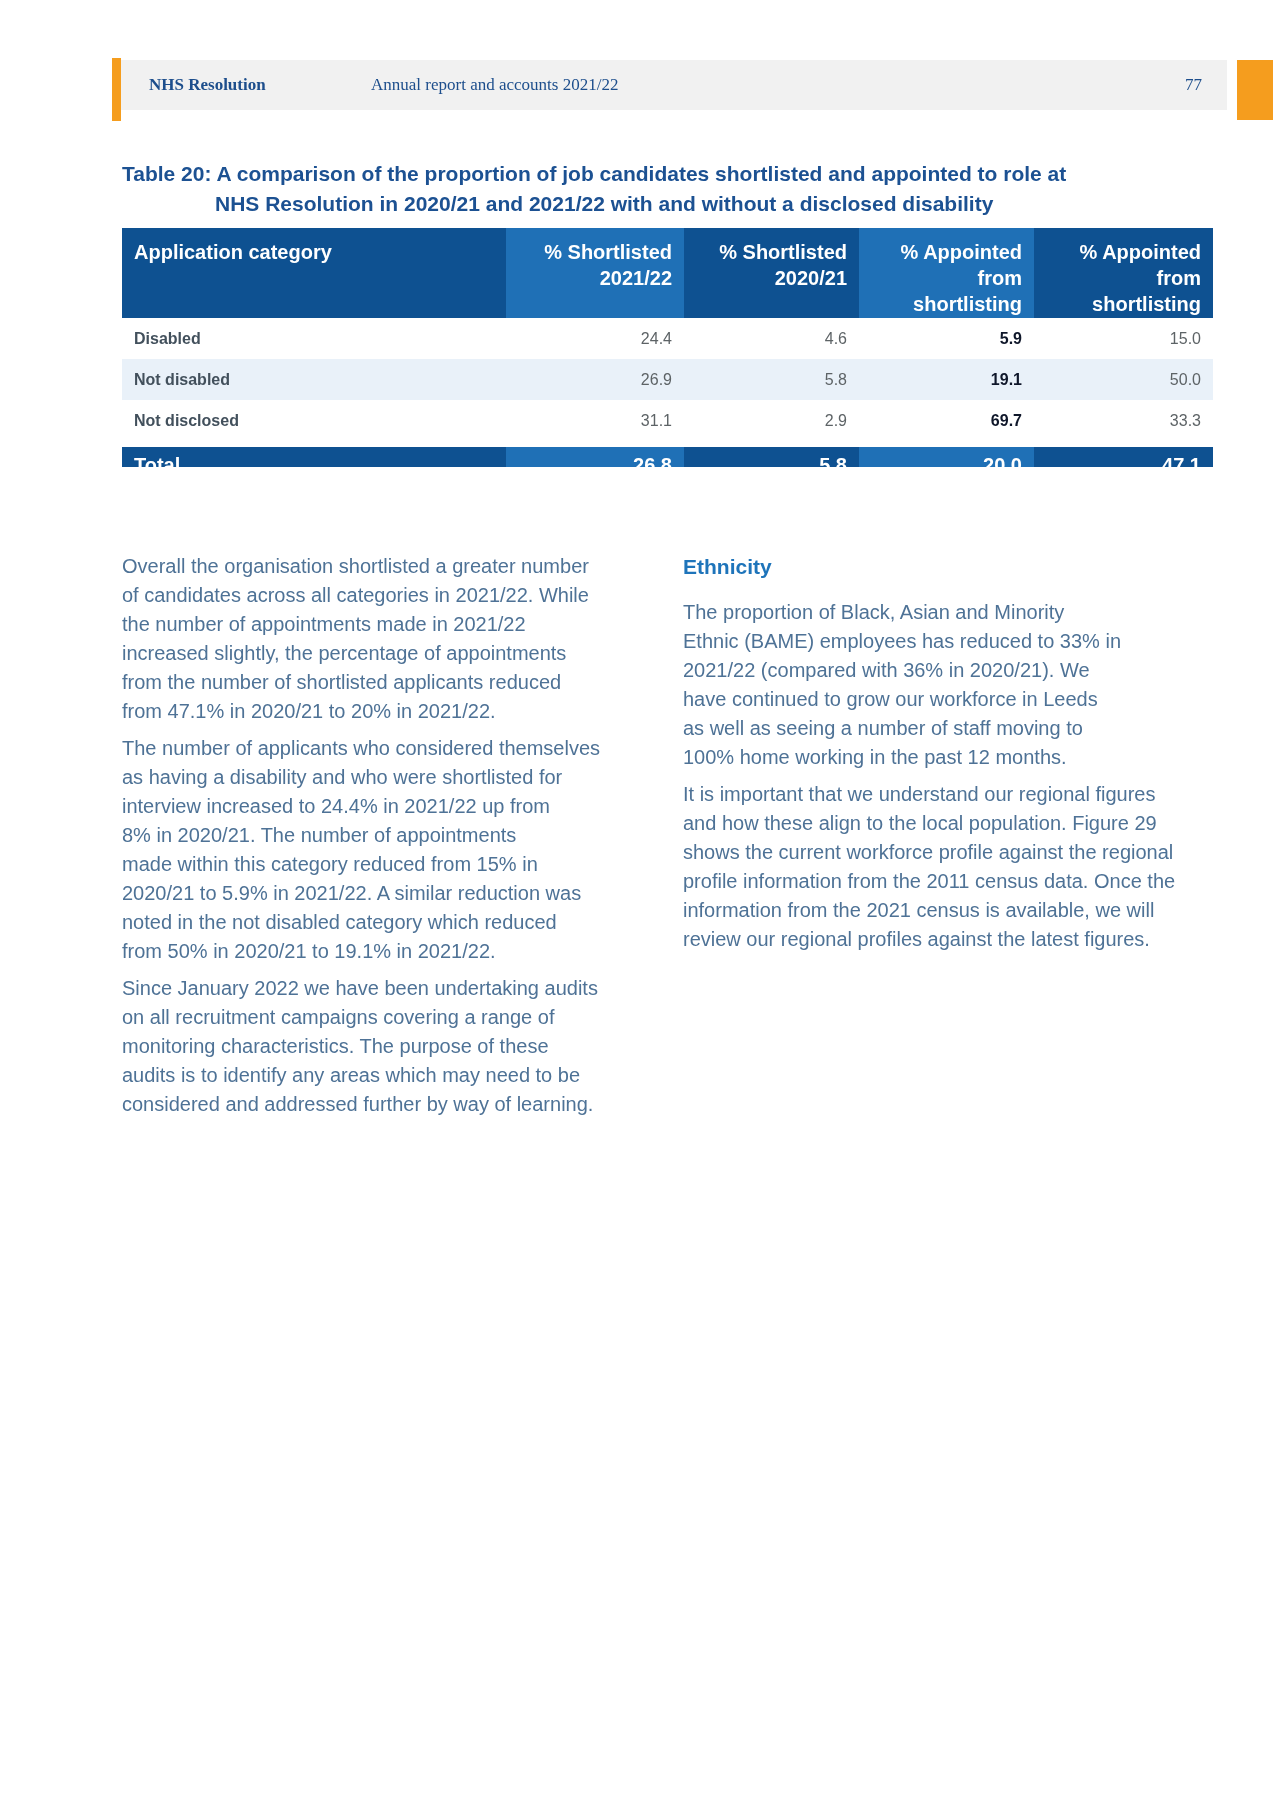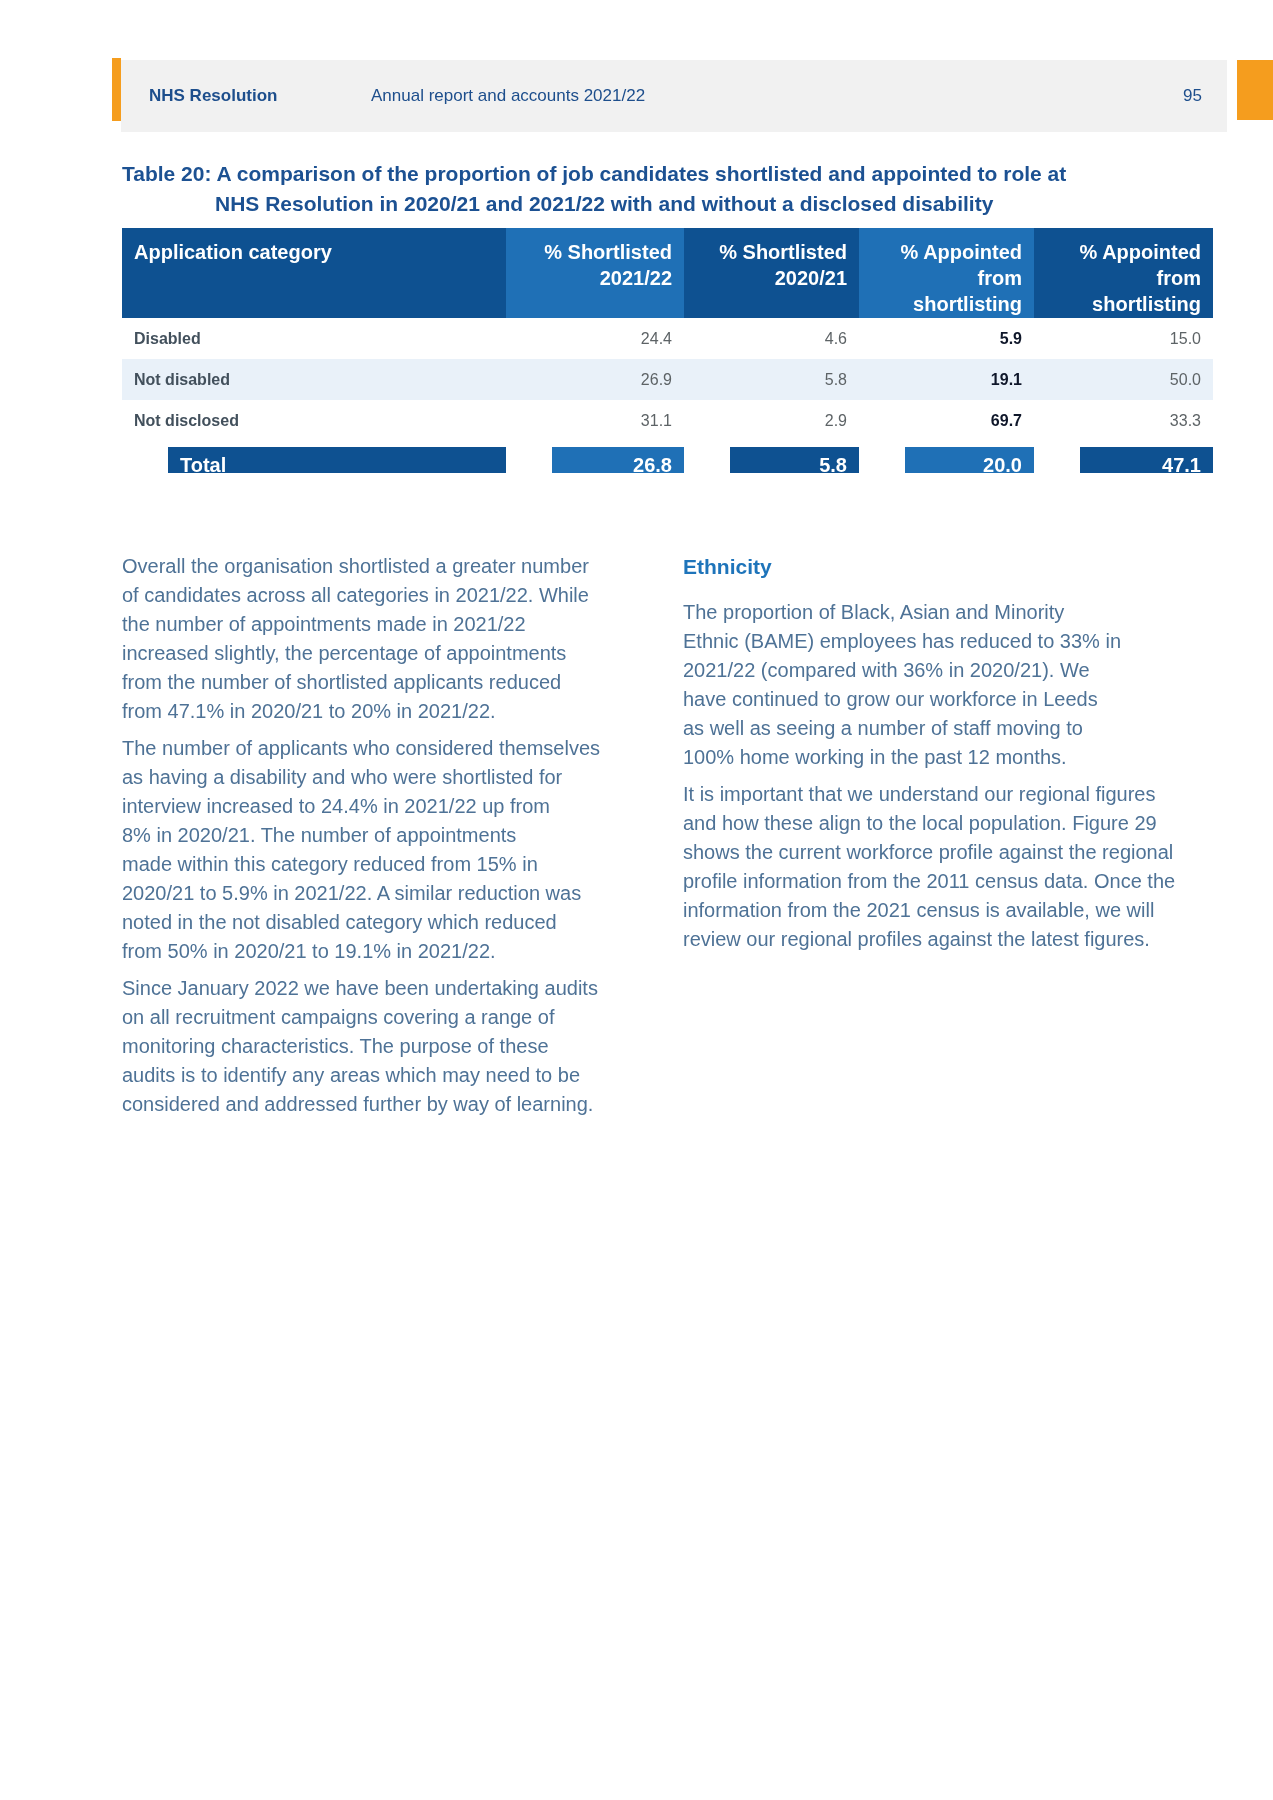--- a/index.html
+++ b/index.html
@@ -10,7 +10,7 @@
 
   
   .orange-bar    { position:absolute; left:112px; top:58px; width:9px;  height:63px; background:#f59d1e; }
-  .band          { position:absolute; left:121px; top:60px; width:1106px; height:72px; background:#f1f1f1; }
+  .band          { position:absolute; left:121px; top:60px; width:1106px; height:50px; background:#f1f1f1;font-family:Liberation Serif, serif; }
   .band .brand   { position:absolute; left:28px;  top:50%; transform:translateY(-50%); font-size:17px; font-weight:bold; color:#1d4e8c; }
   .band .doc-title { position:absolute; left:250px; top:50%; transform:translateY(-50%); font-size:17px; color:#1d4e8c; }
   .band .page-num  { position:absolute; right:25px; top:50%; transform:translateY(-50%); font-size:17px; color:#1d4e8c; }

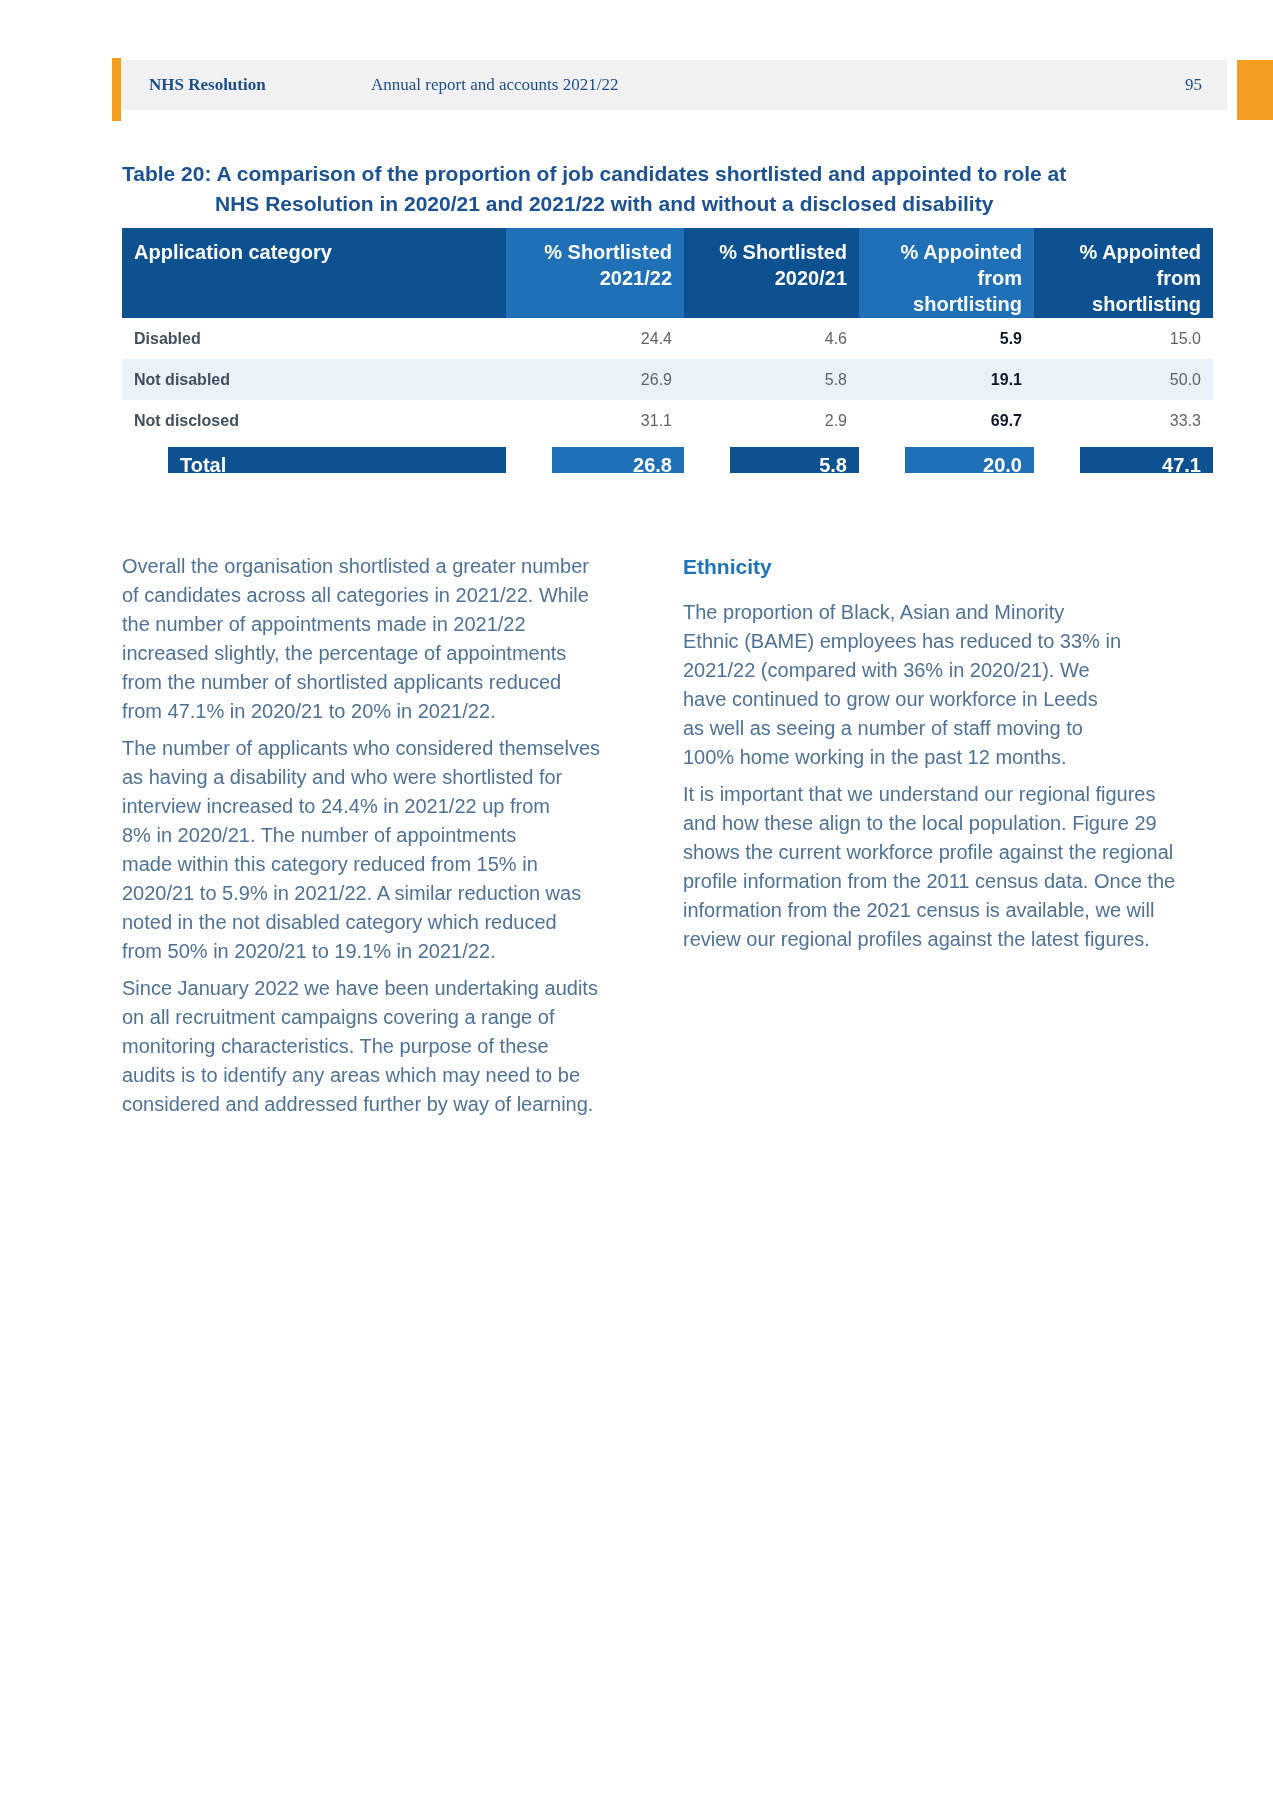--- a/index.html
+++ b/index.html
@@ -52,7 +52,7 @@
   <div class="band">
     <span class="brand">NHS Resolution</span>
     <span class="doc-title">Annual report and accounts 2021/22</span>
-    <span class="page-num">95</span>
+    <span class="page-num">77</span>
   </div>
   <div class="orange-corner"></div>
 

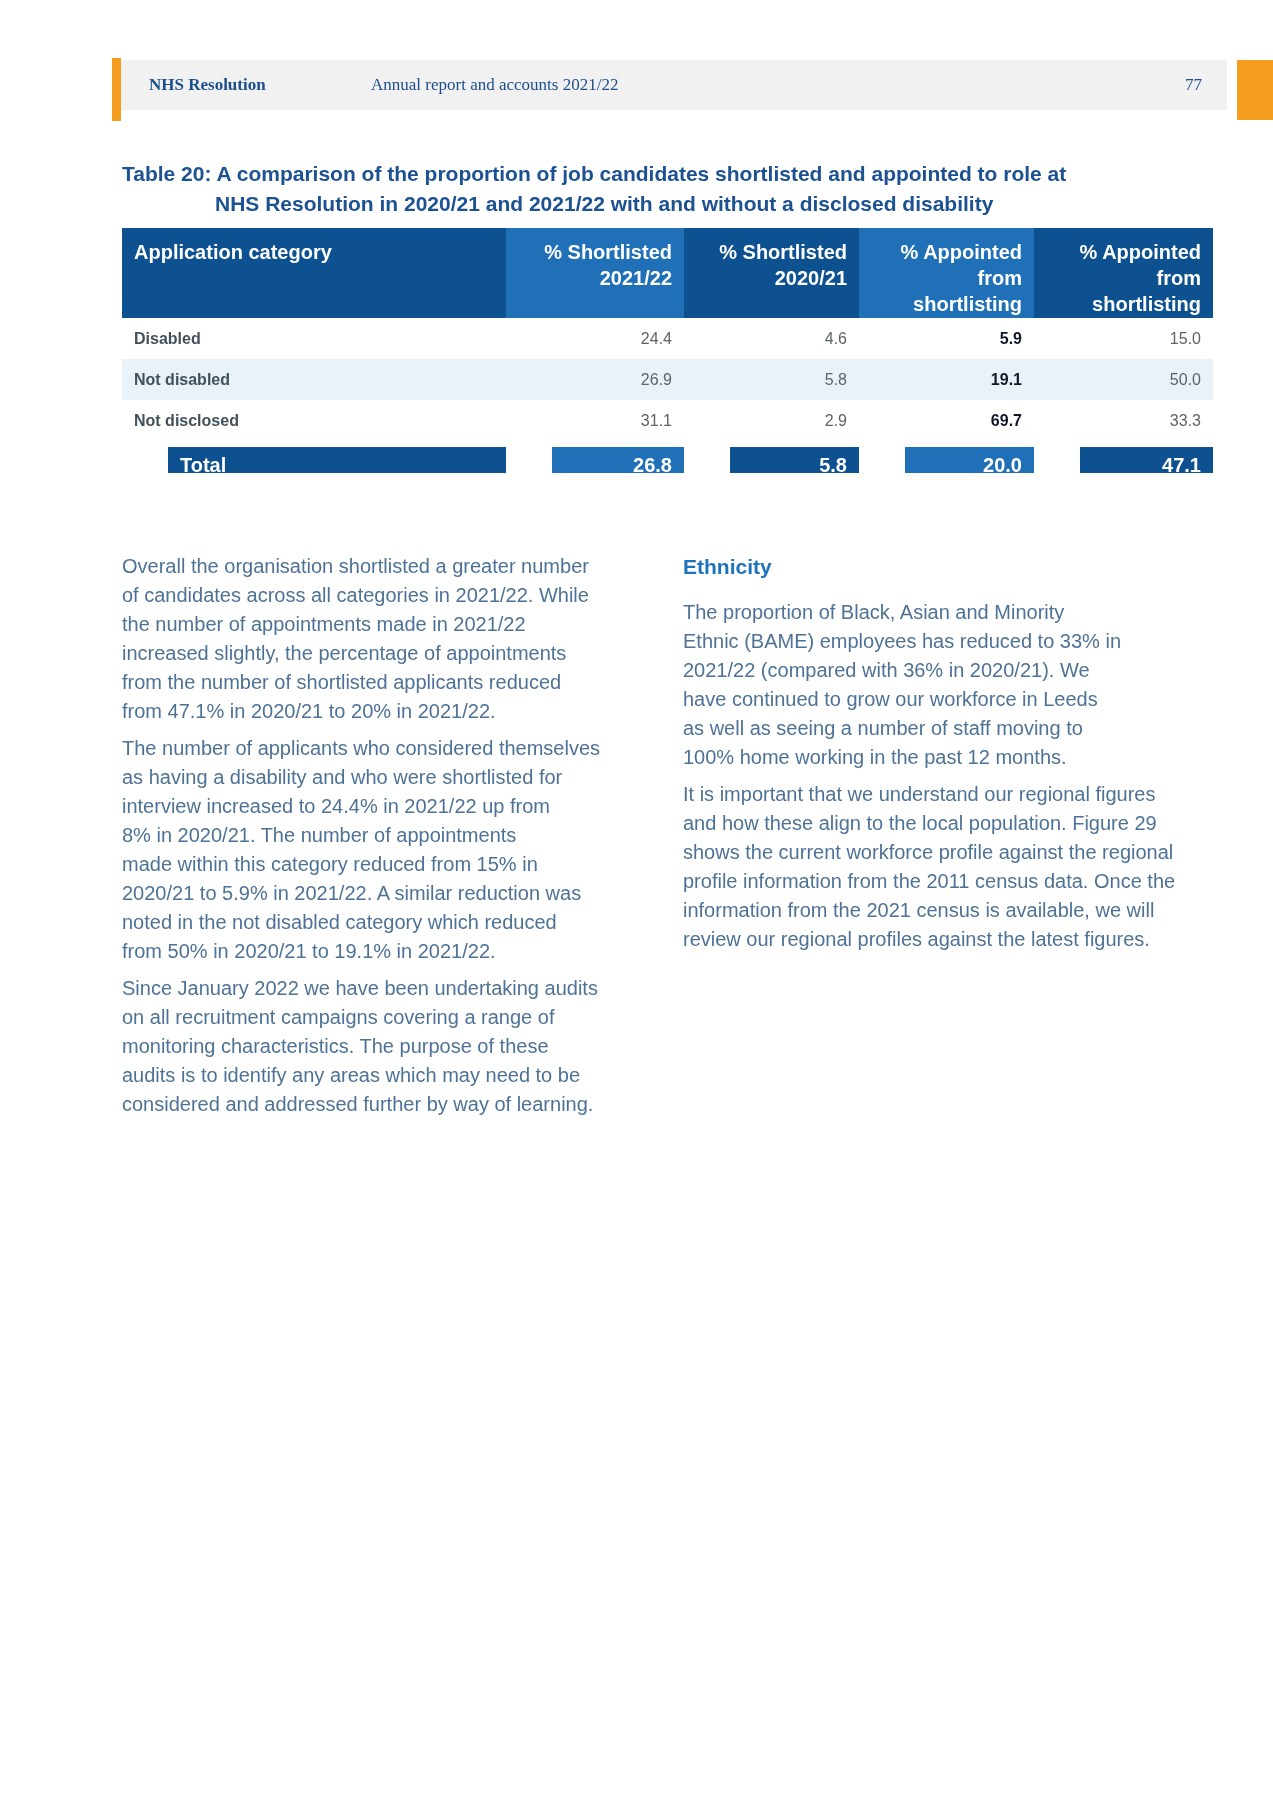--- a/index.html
+++ b/index.html
@@ -35,7 +35,7 @@
   .td.val   { color:#5d6366; text-align:right; }
   .td.val.strong { font-weight:bold; color:#0f172a; }
   .total-gap { grid-column:1 / -1; height:6px; background:#ffffff; }
-  .tt { height:26px; line-height:36px; color:#ffffff; font-weight:bold; font-size:20px; padding:0 12px;margin-left:46px; }
+  .tt { height:20px; line-height:36px; color:#ffffff; font-weight:bold; font-size:20px; padding:0 12px; }
 
   
   .col-left  { position:absolute; left:122px; top:552px; width:558px; }

